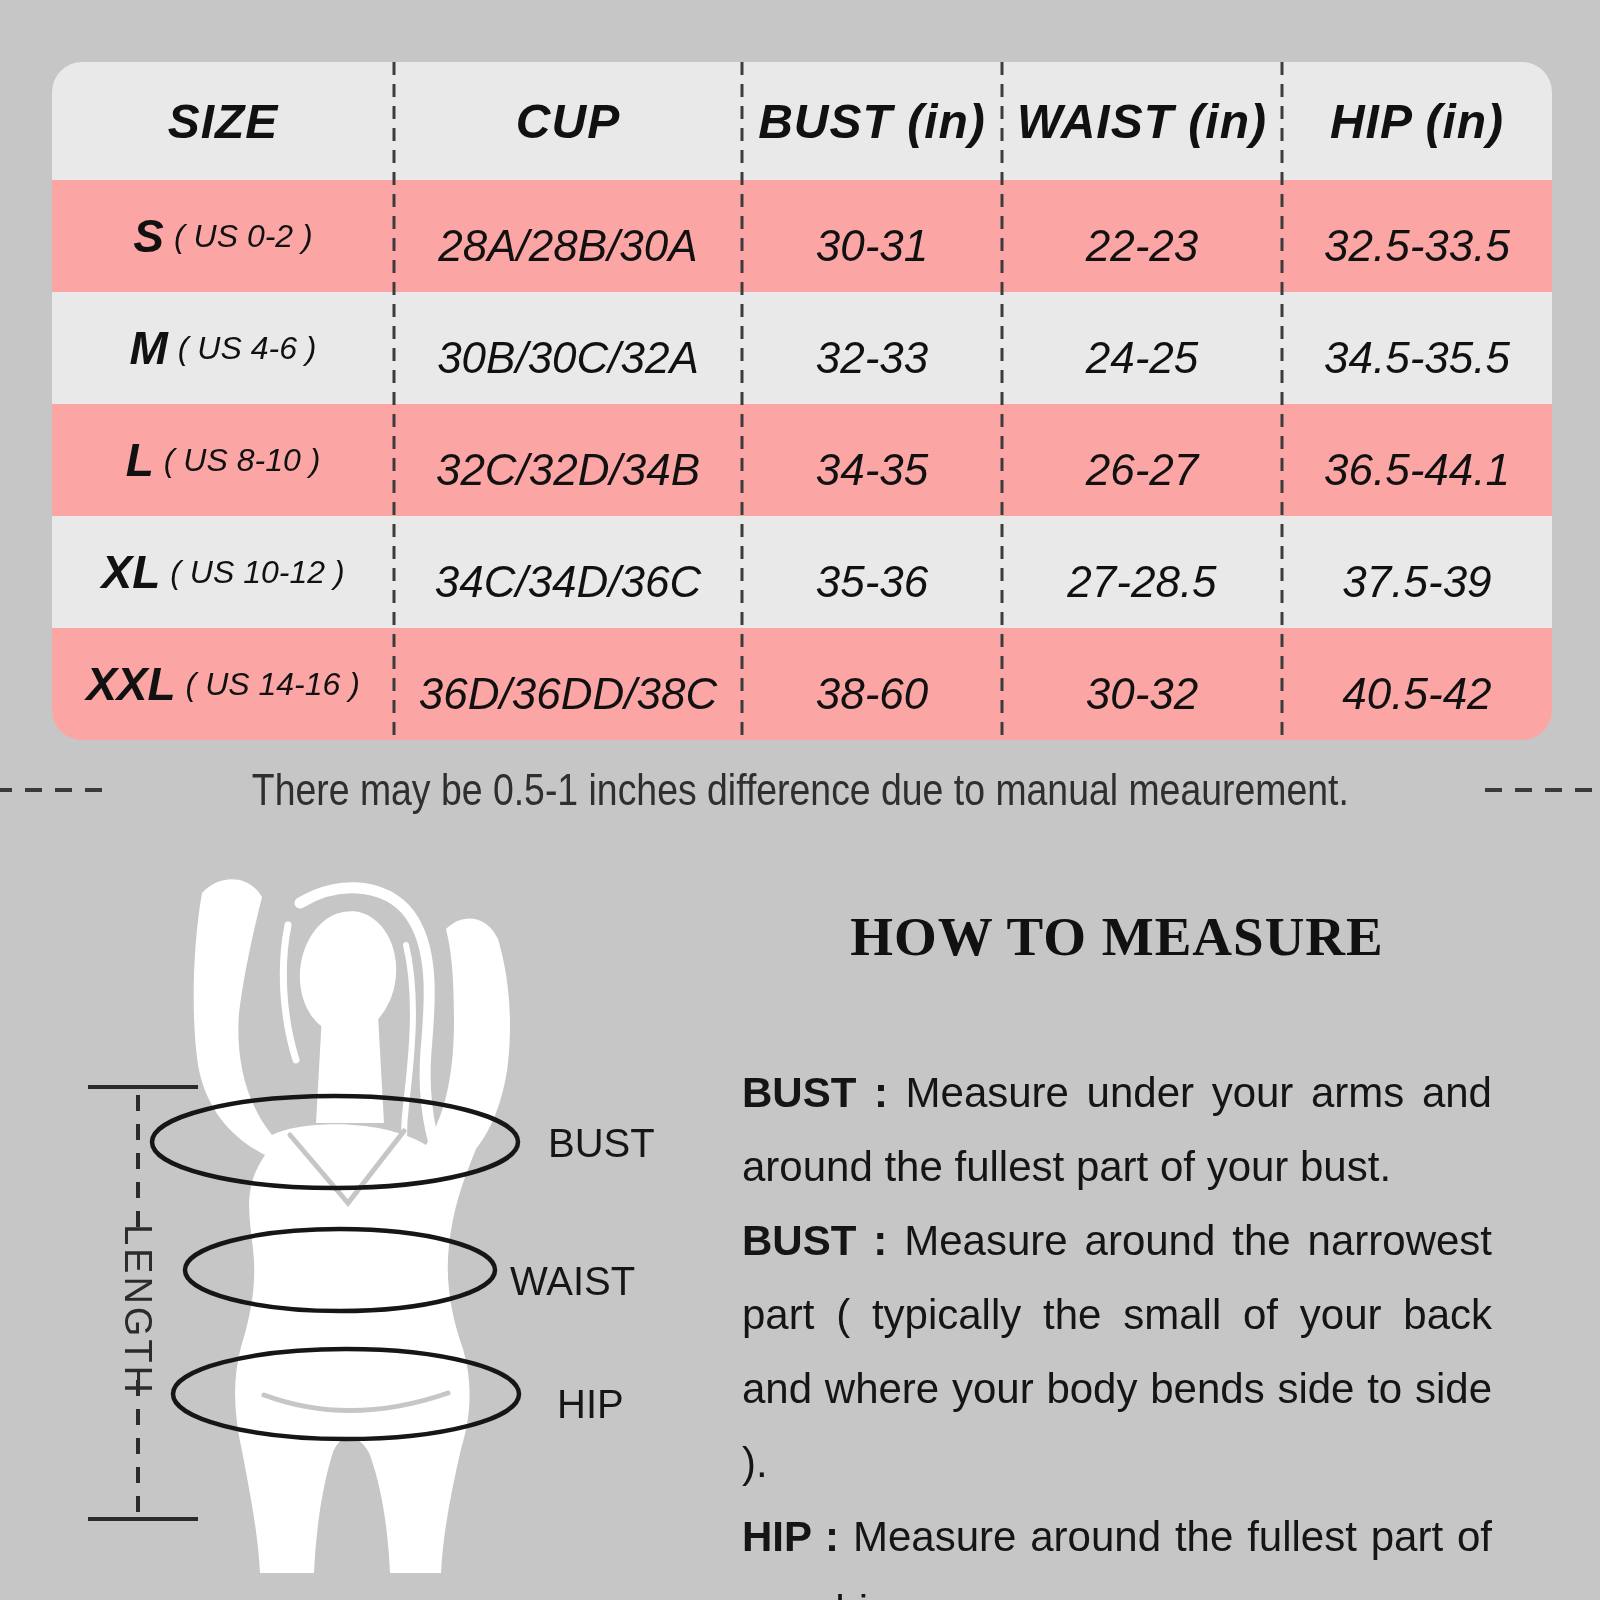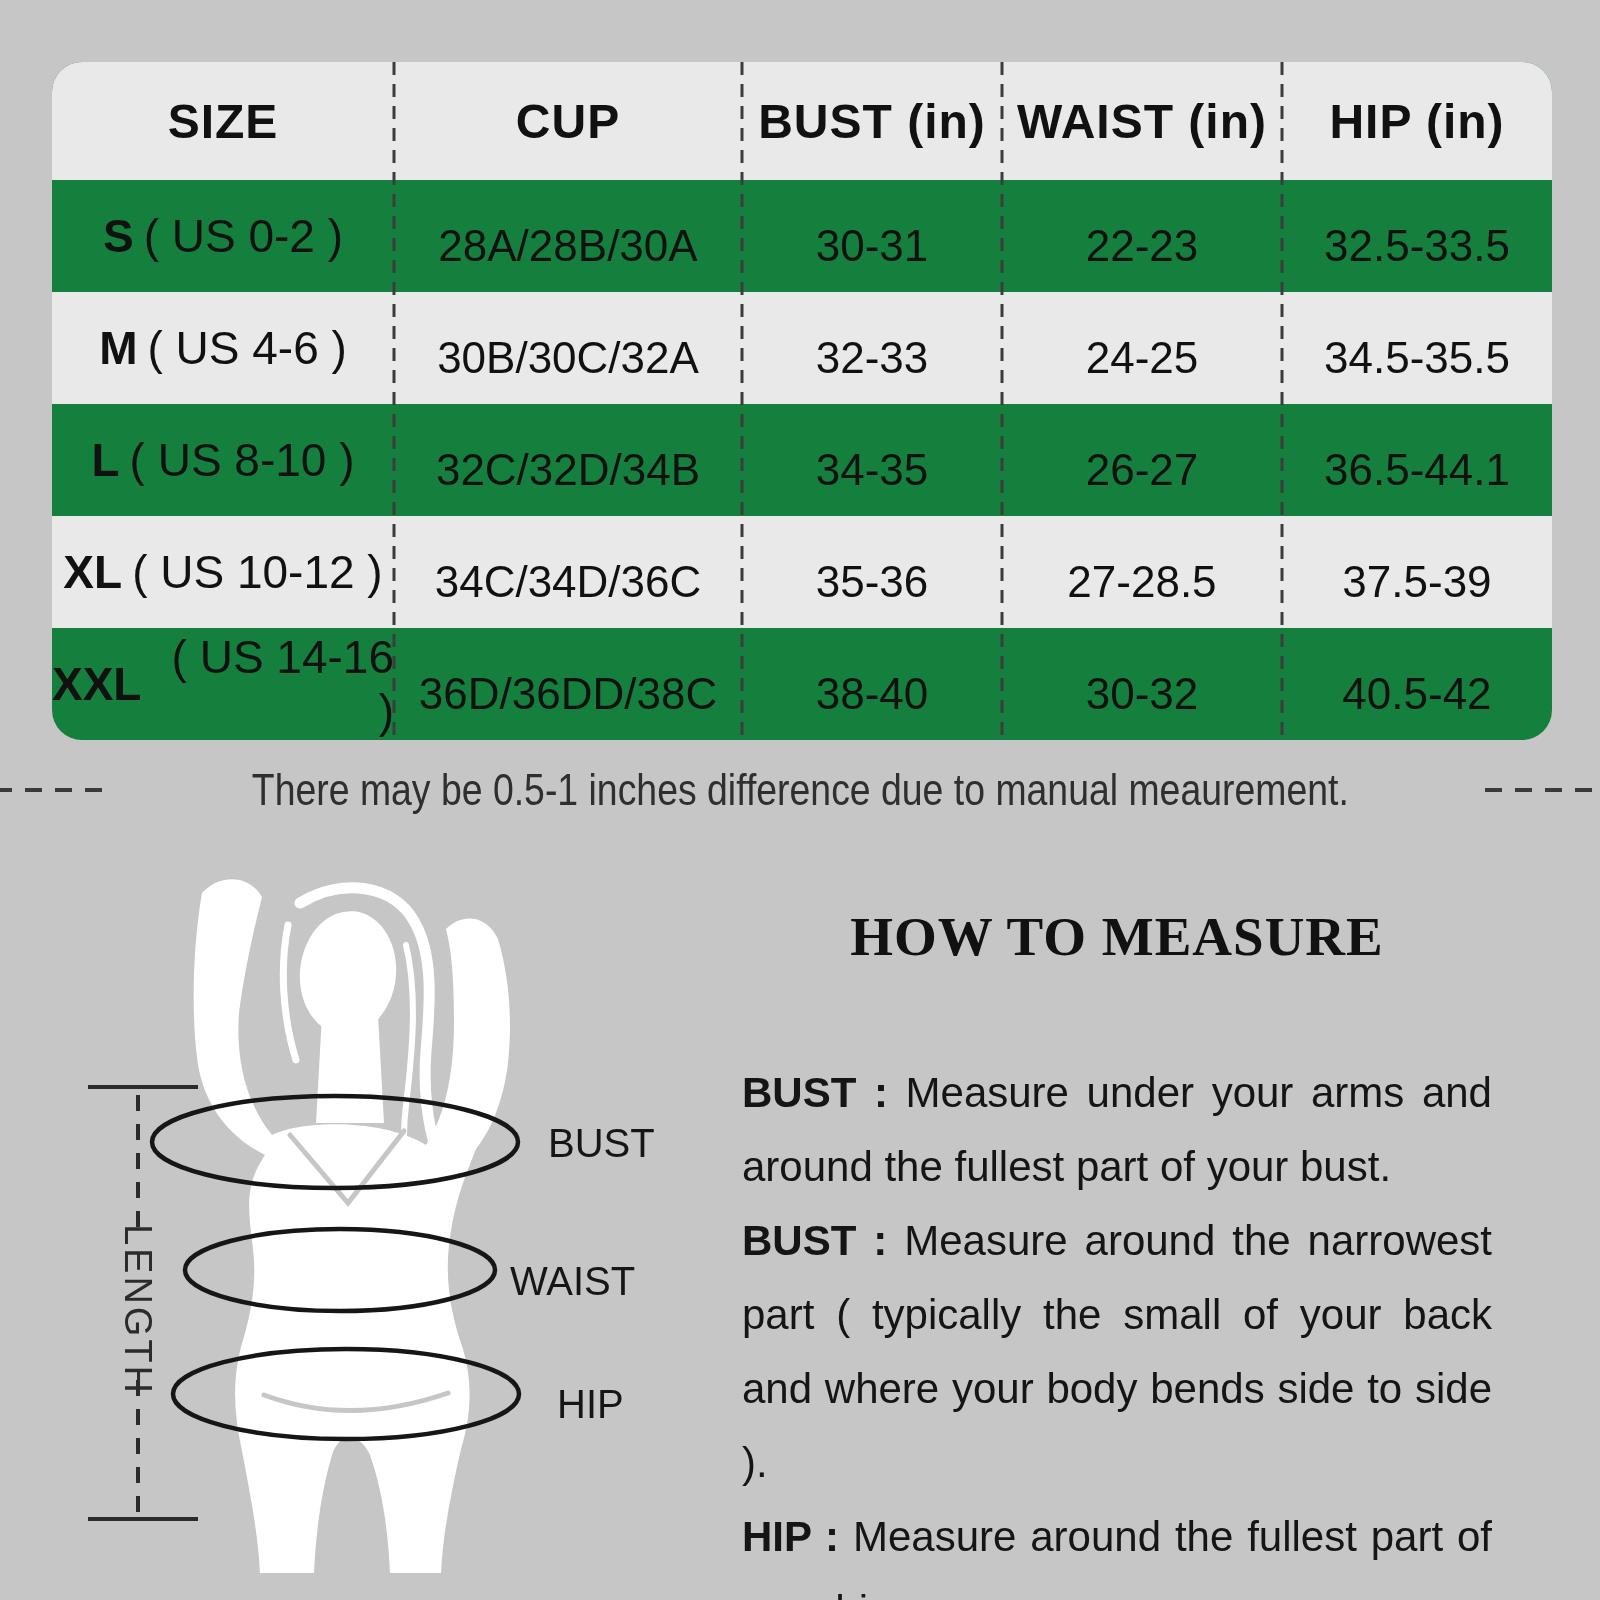--- a/index.html
+++ b/index.html
@@ -18,7 +18,8 @@
     width:1500px;height:678px;
     border-radius:30px;
     overflow:hidden;
-    background:#15803d;
+    background:#fca5a5;
+    font-style:italic;
   }
   .t-row{display:flex;width:100%;}
   .t-row.header{height:118px;background:#e9e9e9;}

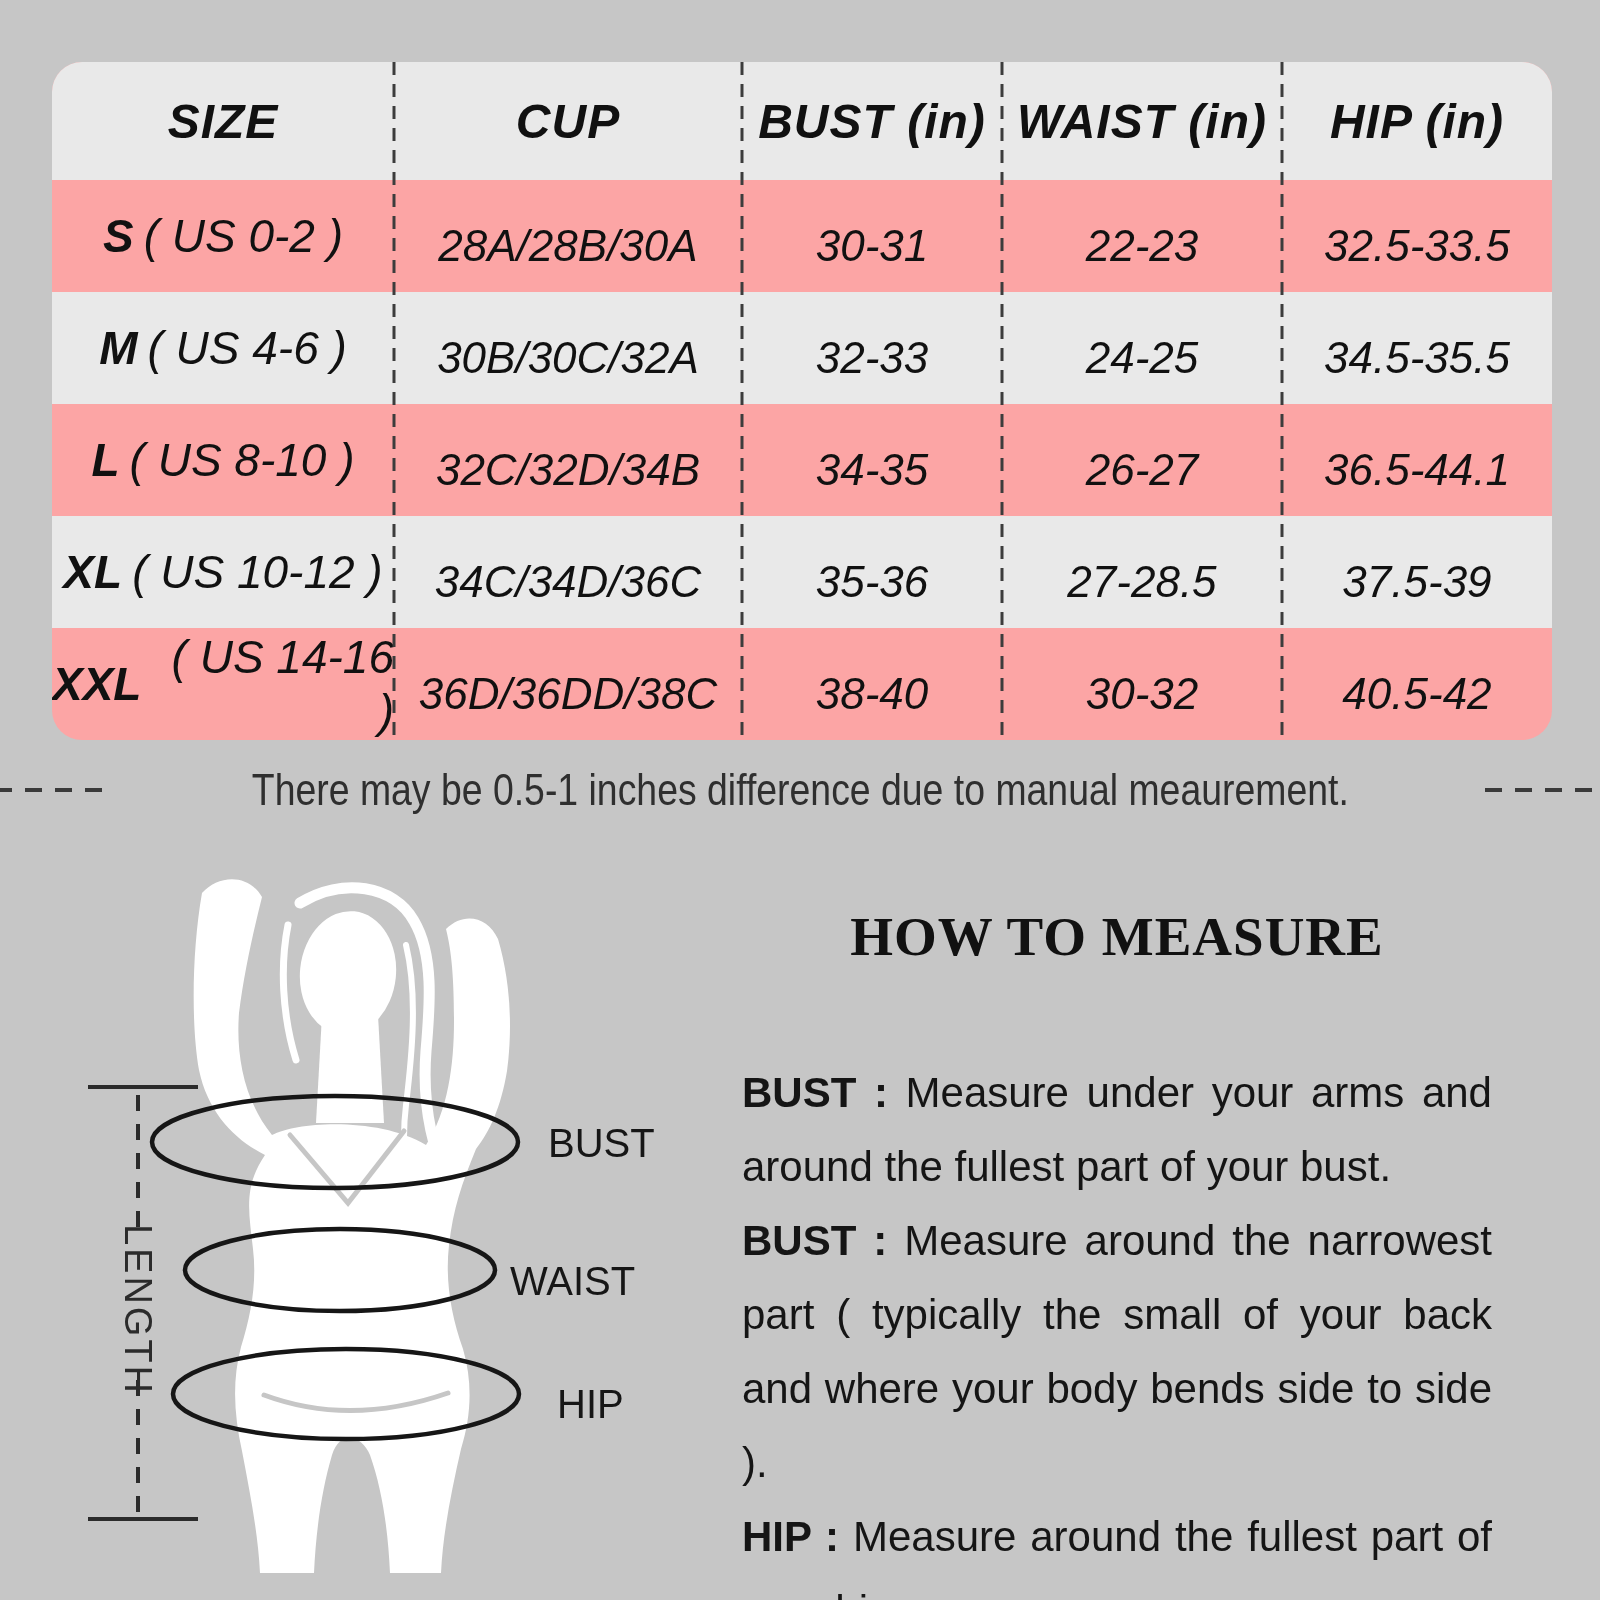--- a/index.html
+++ b/index.html
@@ -37,7 +37,7 @@
   .hdr-txt{font-weight:bold;font-size:48px;letter-spacing:1px;}
   .cell-txt{font-size:44px;margin-top:20px;}
   .size-code{font-weight:bold;font-size:46px;}
-  .size-us{font-size:46px;margin-left:10px;text-align:right;}
+  .size-us{font-size:32px;margin-left:10px;text-align:right;}
   .dividers{position:absolute;left:0;top:0;width:100%;height:100%;pointer-events:none;}
 
   

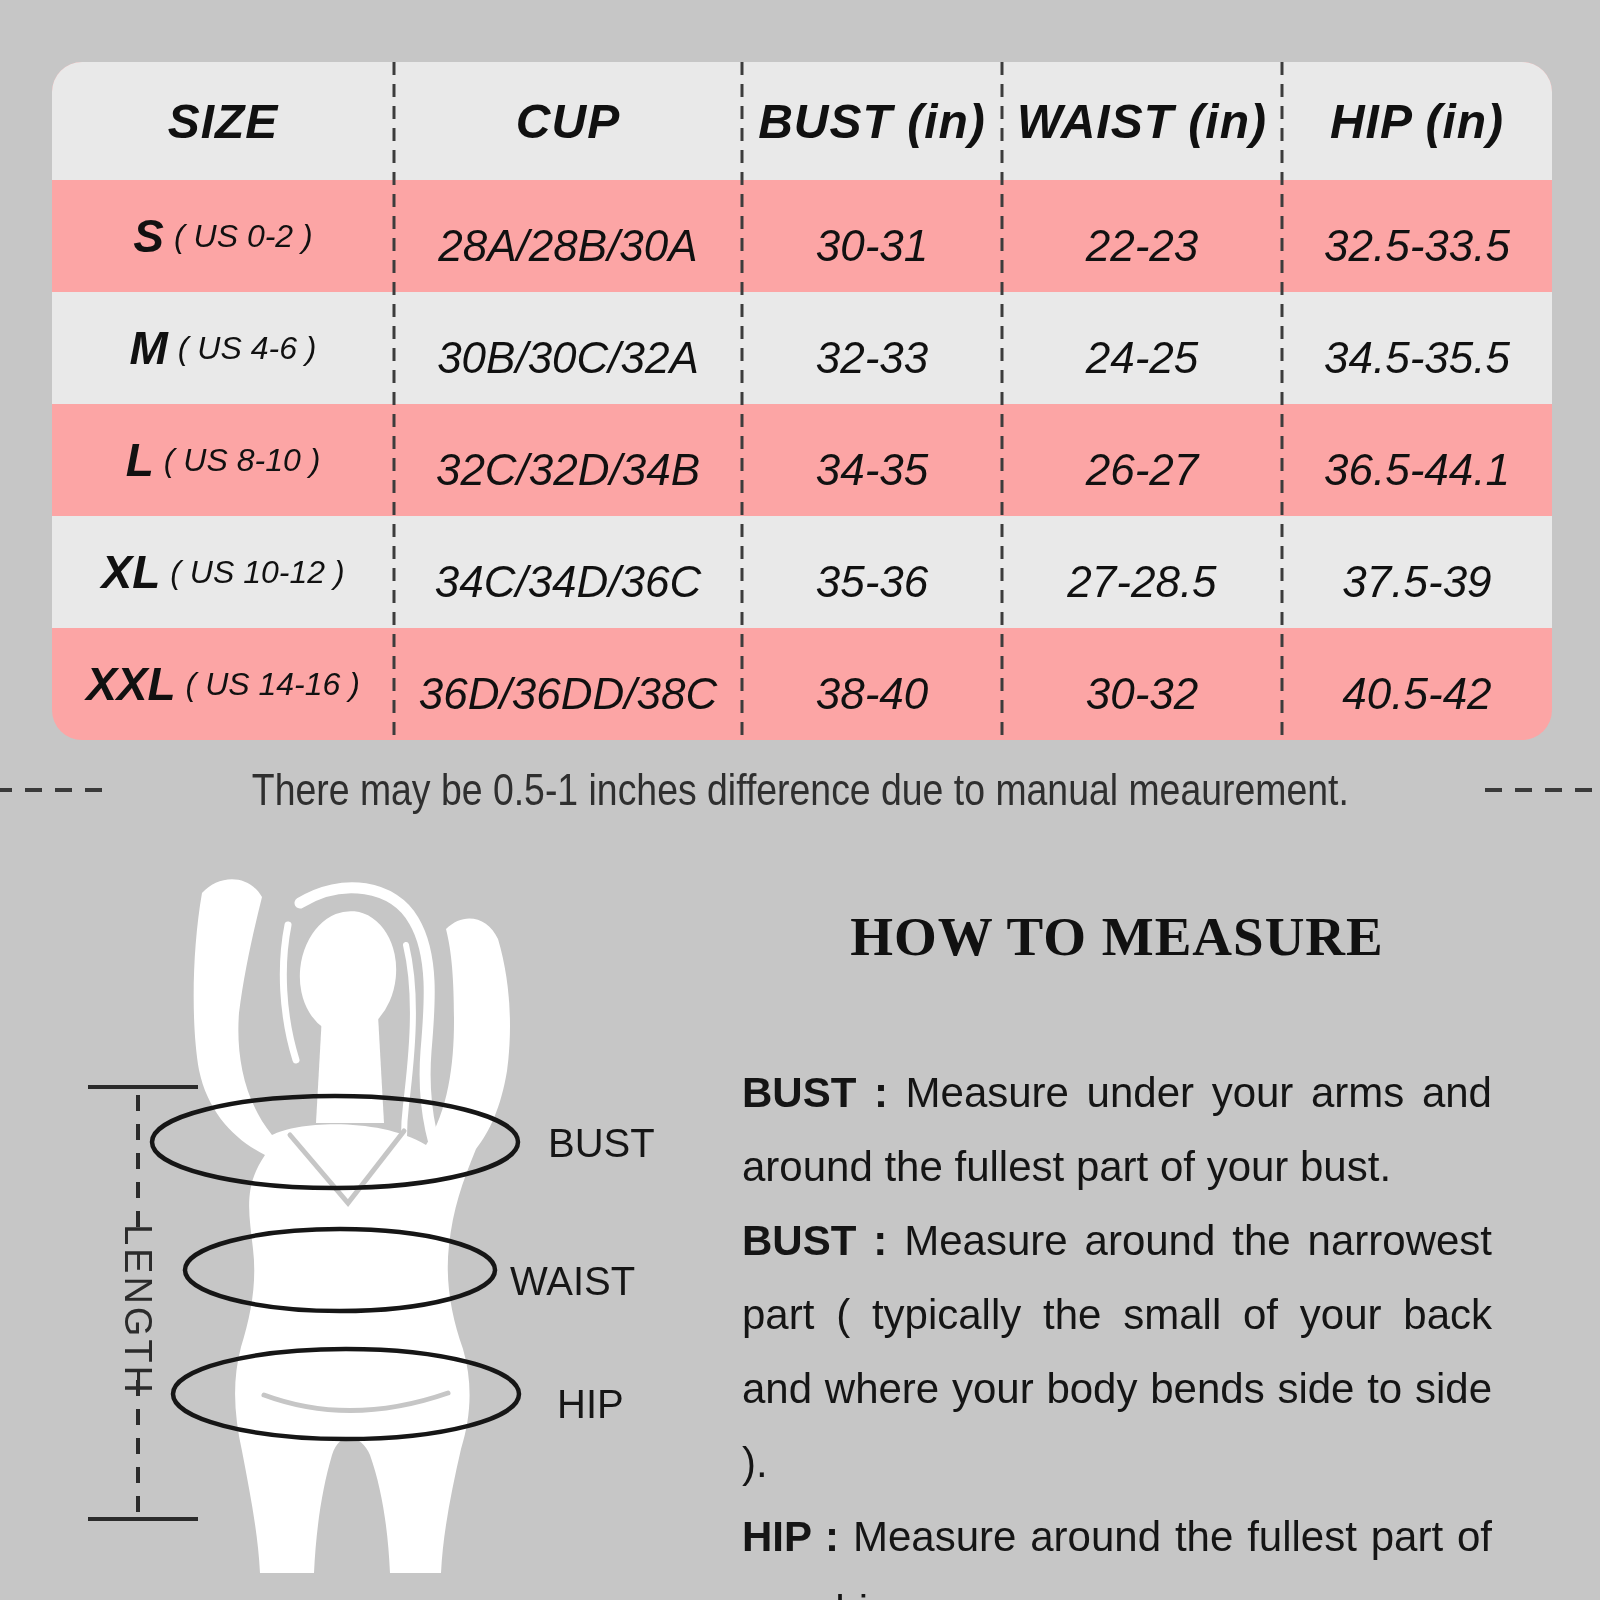--- a/index.html
+++ b/index.html
@@ -134,7 +134,7 @@
       <span class="size-us">( US 14-16 )</span>
     </div>
     <div class="cell c1 cell-txt">36D/36DD/38C</div>
-    <div class="cell c2 cell-txt">38-40</div>
+    <div class="cell c2 cell-txt">38-60</div>
     <div class="cell c3 cell-txt">30-32</div>
     <div class="cell c4 cell-txt">40.5-42</div>
   </div>

